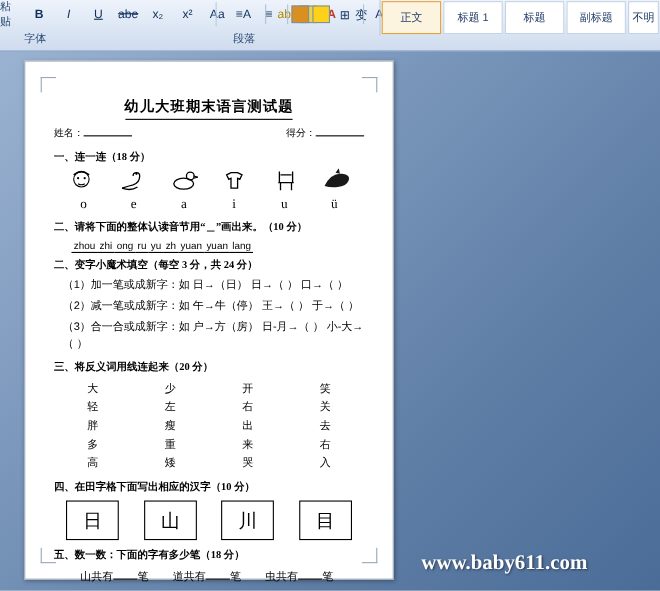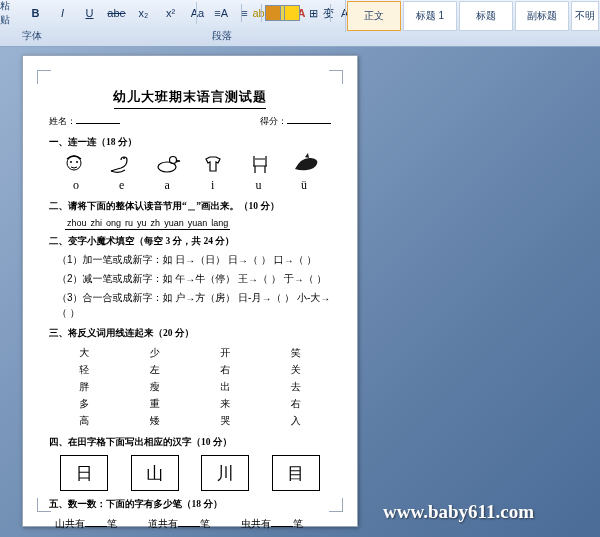--- a/index.html
+++ b/index.html
@@ -90,7 +90,7 @@
   .boxes{display:flex;justify-content:space-around;margin-top:6px;}
   .sbox{width:46px;height:34px;border:1px solid #000;display:flex;align-items:center;justify-content:center;font-size:17px;font-family:"Liberation Serif", serif;}
   
-  .cnt{display:flex;justify-content:space-between;padding:0 6px;margin-top:6px;font-size:10px;}
+  .cnt{display:flex;justify-content:flex-end;padding:0 6px;margin-top:6px;font-size:10px;}
   .cnt .cell{width:84px;white-space:nowrap;font-family:"Liberation Serif", serif;}
   .cnt .cell .bl{display:inline-block;width:22px;border-bottom:1px solid #000;}
   .watermark{

